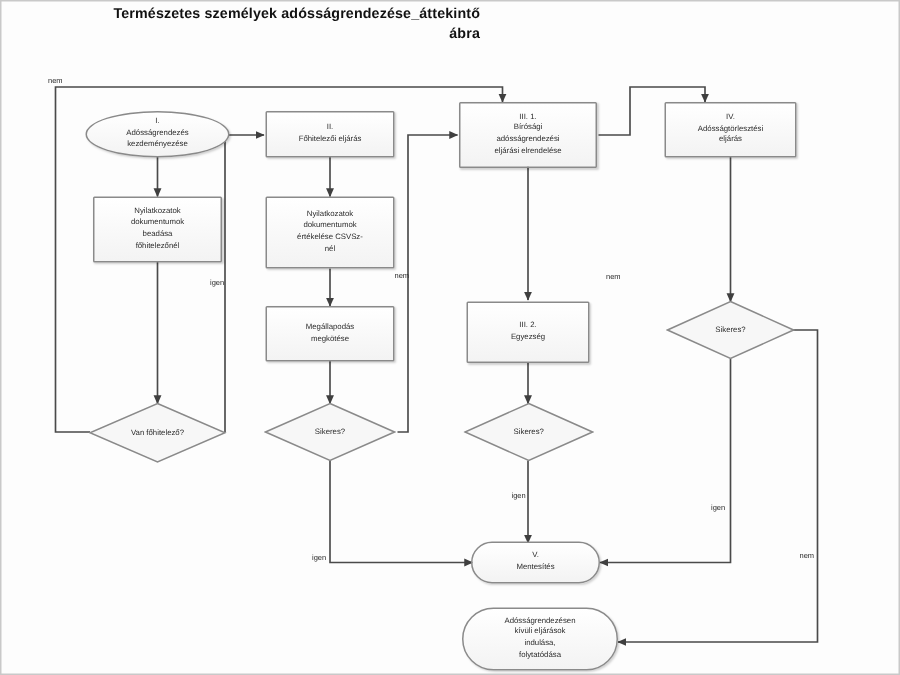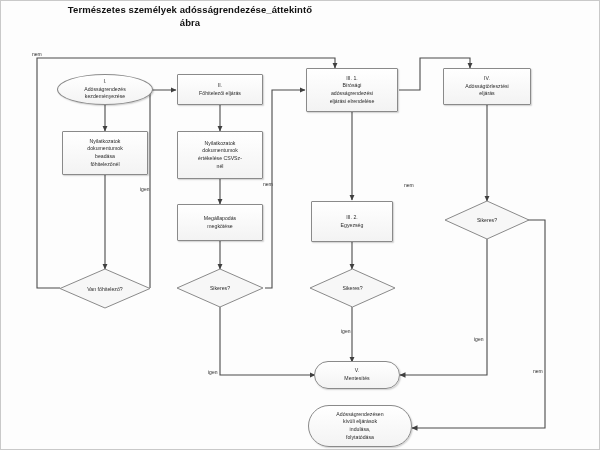--- a/index.html
+++ b/index.html
@@ -28,7 +28,7 @@
     left: 60px;
     top: 4px;
     width: 260px;
-    text-align: center;
+    text-align: right;
     font-size: 9.5px;
     font-weight: bold;
     line-height: 1.35;

